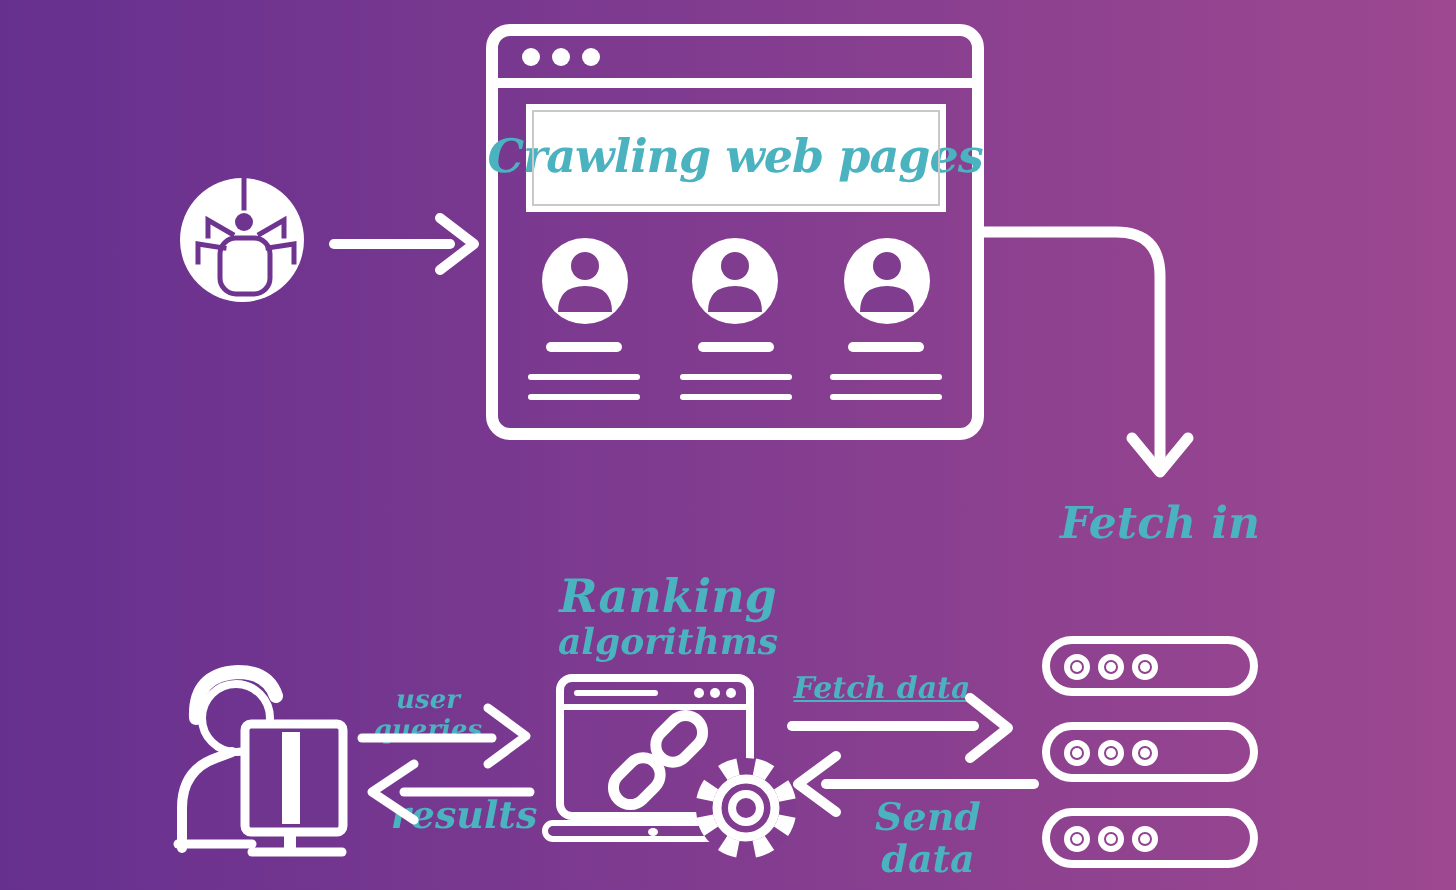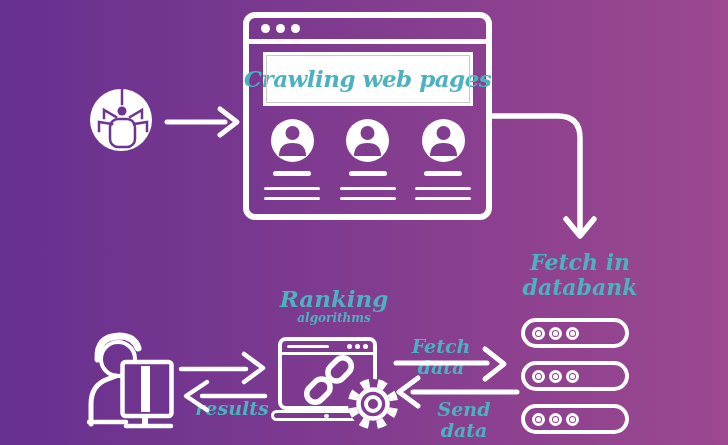--- a/index.html
+++ b/index.html
@@ -103,7 +103,6 @@
 
   <div class="abs teal store-label">
     <span>Fetch in</span><br>
-    <span>databank</span>
   </div>
   <div class="abs dbstack">
     <div class="db-row">

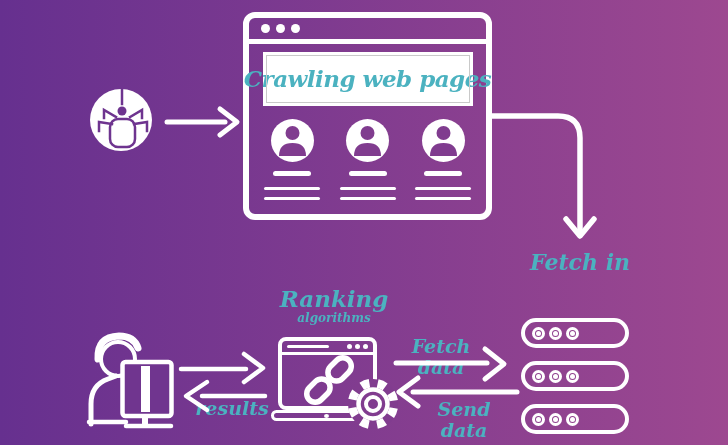--- a/index.html
+++ b/index.html
@@ -33,7 +33,7 @@
   
   .store-label{left:502px;top:250px;width:156px;font-size:22px;}
   .ranking-label{left:264px;top:286px;width:140px;font-size:23px;}
-  .ranking-label .sub{font-size:12px;display:block;}
+  .ranking-label .sub{font-size:18px;display:block;}
   .fetch-label{left:389px;top:336px;width:104px;font-size:19px;}
   .send-label{left:411px;top:399px;width:106px;font-size:19px;}
   .queries-label{left:176px;top:344px;width:76px;font-size:13px;}

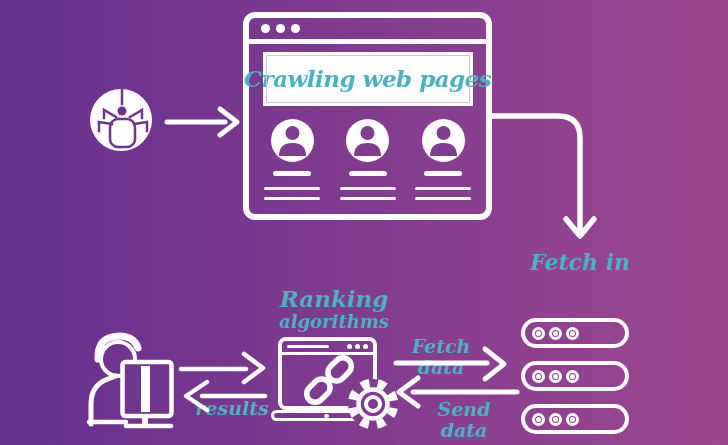--- a/index.html
+++ b/index.html
@@ -142,6 +142,7 @@
 
   <div class="abs teal fetch-label">Fetch data</div>
   <div class="abs teal send-label">Send data</div>
+  <div class="abs teal queries-label">user queries</div>
   <div class="abs teal results-label">results</div>
 
   <svg class="abs overlay" viewBox="0 0 728 445">

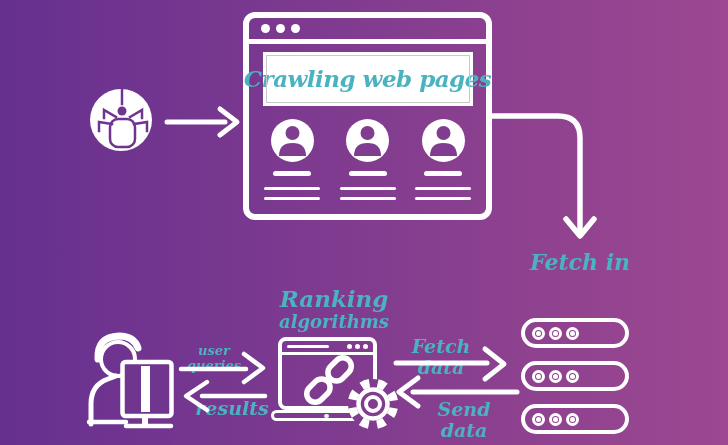--- a/index.html
+++ b/index.html
@@ -34,7 +34,7 @@
   .store-label{left:502px;top:250px;width:156px;font-size:22px;}
   .ranking-label{left:264px;top:286px;width:140px;font-size:23px;}
   .ranking-label .sub{font-size:18px;display:block;}
-  .fetch-label{left:389px;top:336px;width:104px;font-size:19px;}
+  .fetch-label{left:389px;top:336px;width:104px;font-size:15px;text-decoration:underline;}
   .send-label{left:411px;top:399px;width:106px;font-size:19px;}
   .queries-label{left:176px;top:344px;width:76px;font-size:13px;}
   .results-label{left:194px;top:398px;width:76px;font-size:19px;}

